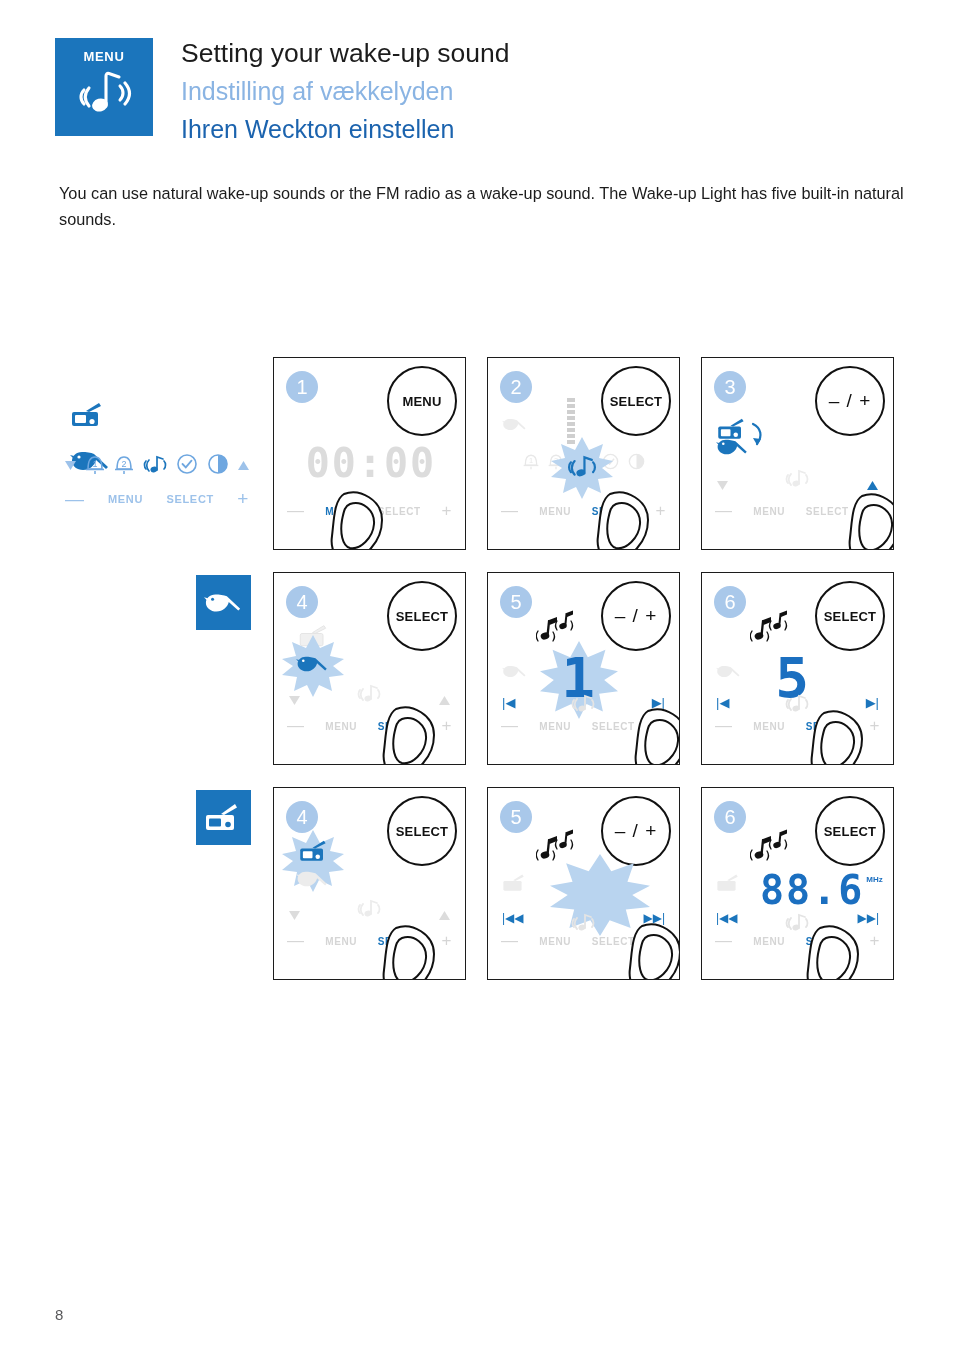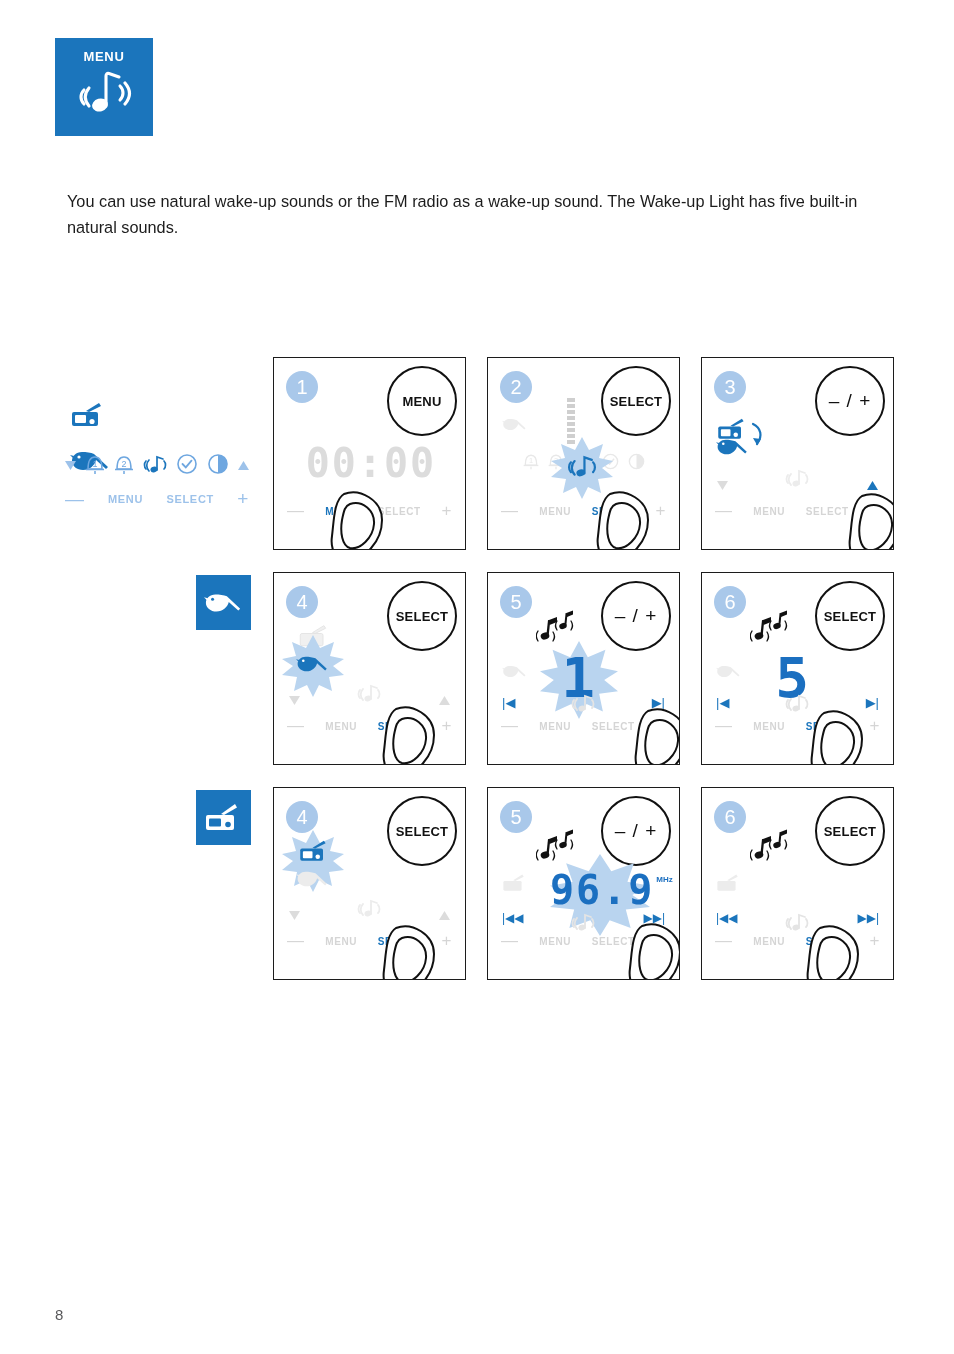--- a/index.html
+++ b/index.html
@@ -300,6 +300,11 @@
         <ellipse cx="24" cy="39" rx="8" ry="6.4" fill="#ffffff" transform="rotate(-16 24 39)"></ellipse>
       </svg>
     </span>
+  </div>
+  <div class="header-titles">
+    <div class="title-en">Setting your wake-up sound</div>
+    <div class="title-da">Indstilling af vækkelyden</div>
+    <div class="title-de">Ihren Weckton einstellen</div>
   </div>
 </div>
 

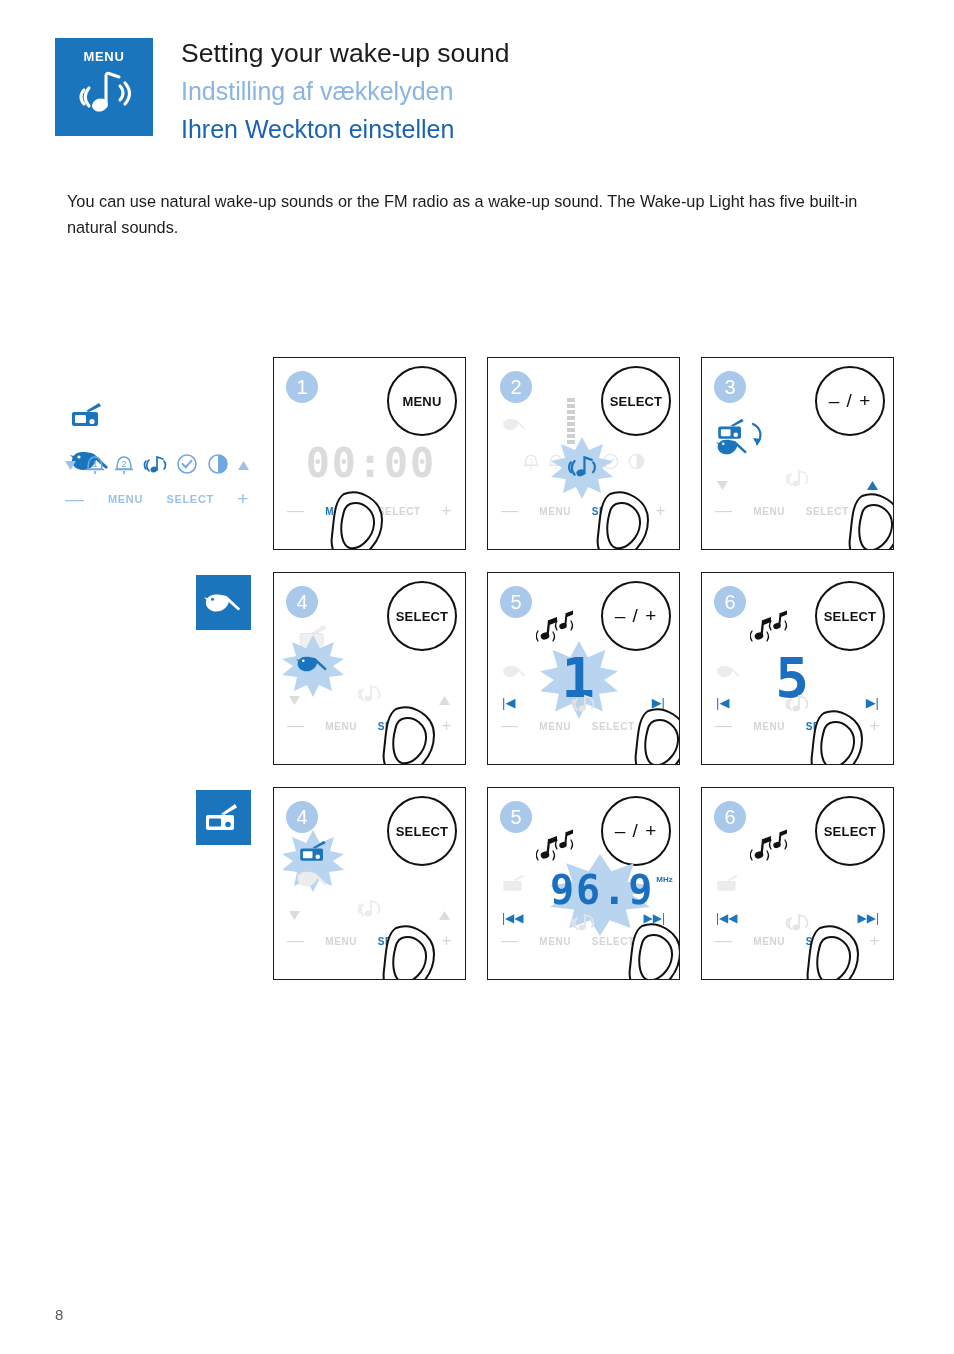--- a/index.html
+++ b/index.html
@@ -80,7 +80,7 @@
     width: 855px;
   }
   .intro p {
-    margin: 12px;
+    margin: 4px;
     font-size: 16.3px;
     line-height: 26px;
   }

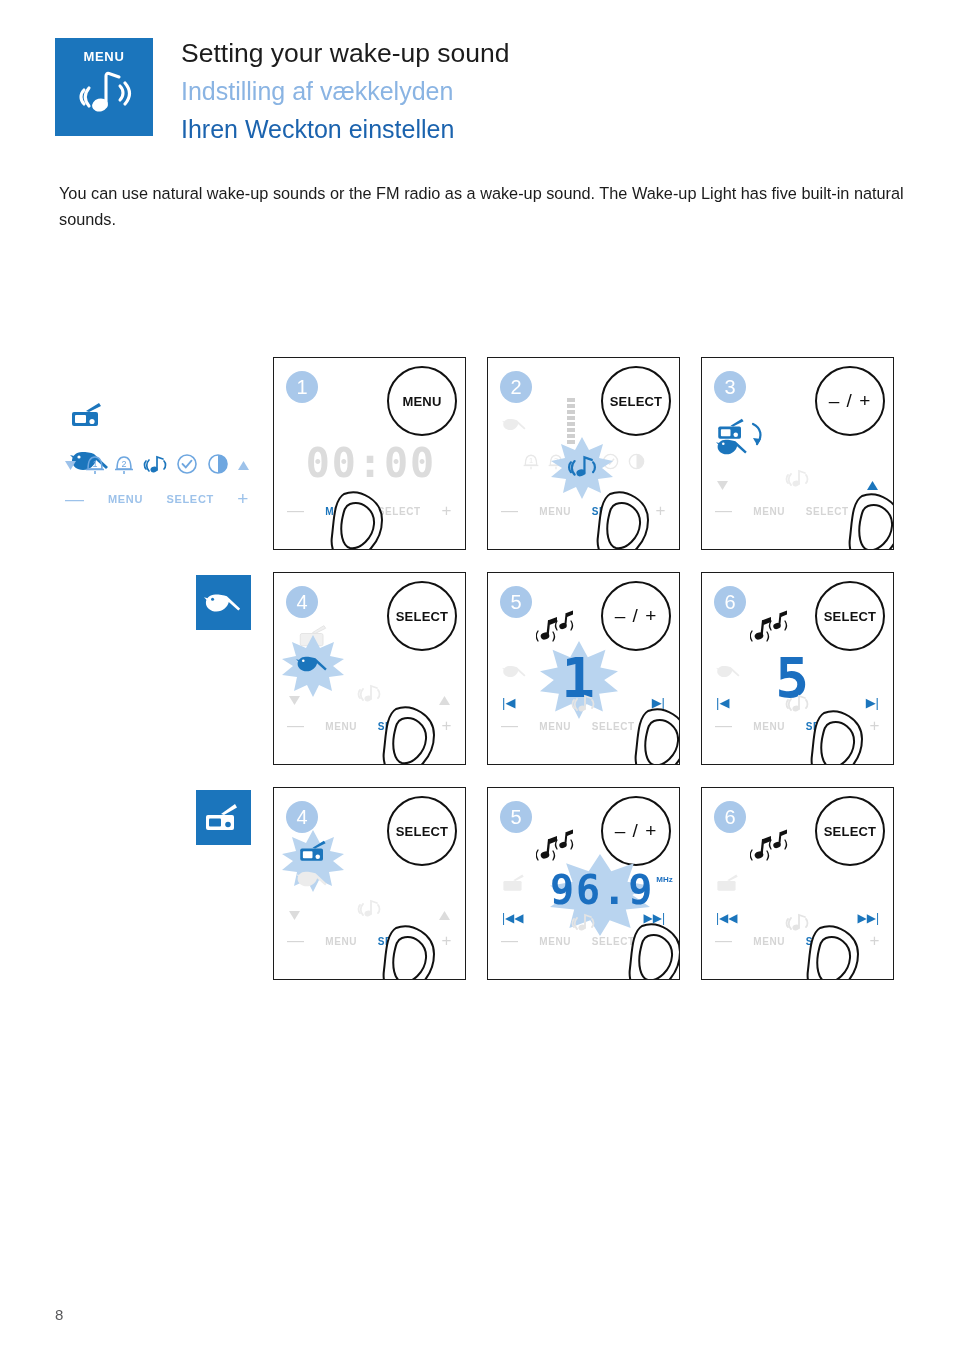--- a/index.html
+++ b/index.html
@@ -820,9 +820,6 @@
     <svg class="burst" style="left:62px;top:66px;" width="100" height="82" viewBox="0 0 62 62" preserveAspectRatio="none">
       <path d="M31 0 L38 13 L52 7 L48 21 L62 24 L51 31 L62 40 L47 42 L50 56 L37 50 L31 62 L25 50 L12 56 L15 42 L0 40 L11 31 L0 24 L14 21 L10 7 L24 13 Z" fill="#b9d4ef"></path>
     </svg>
-    <div style="position:absolute;left:62px;top:78px;width:110px;">
-      <span class="seg" style="font-size:40px;color:#1b6fc0;line-height:48px;">96.9</span><span style="font-size:8px;font-weight:bold;color:#1b6fc0;vertical-align:22px;margin-left:2px;">MHz</span>
-    </div>
     <svg style="position:absolute;left:82px;top:122px;" width="26" height="24" viewBox="0 0 26 24">
       <g fill="none" stroke="#e4e4e4" stroke-width="1.8" stroke-linecap="round">
         <path d="M15 18 L15 5 L21 7"></path>

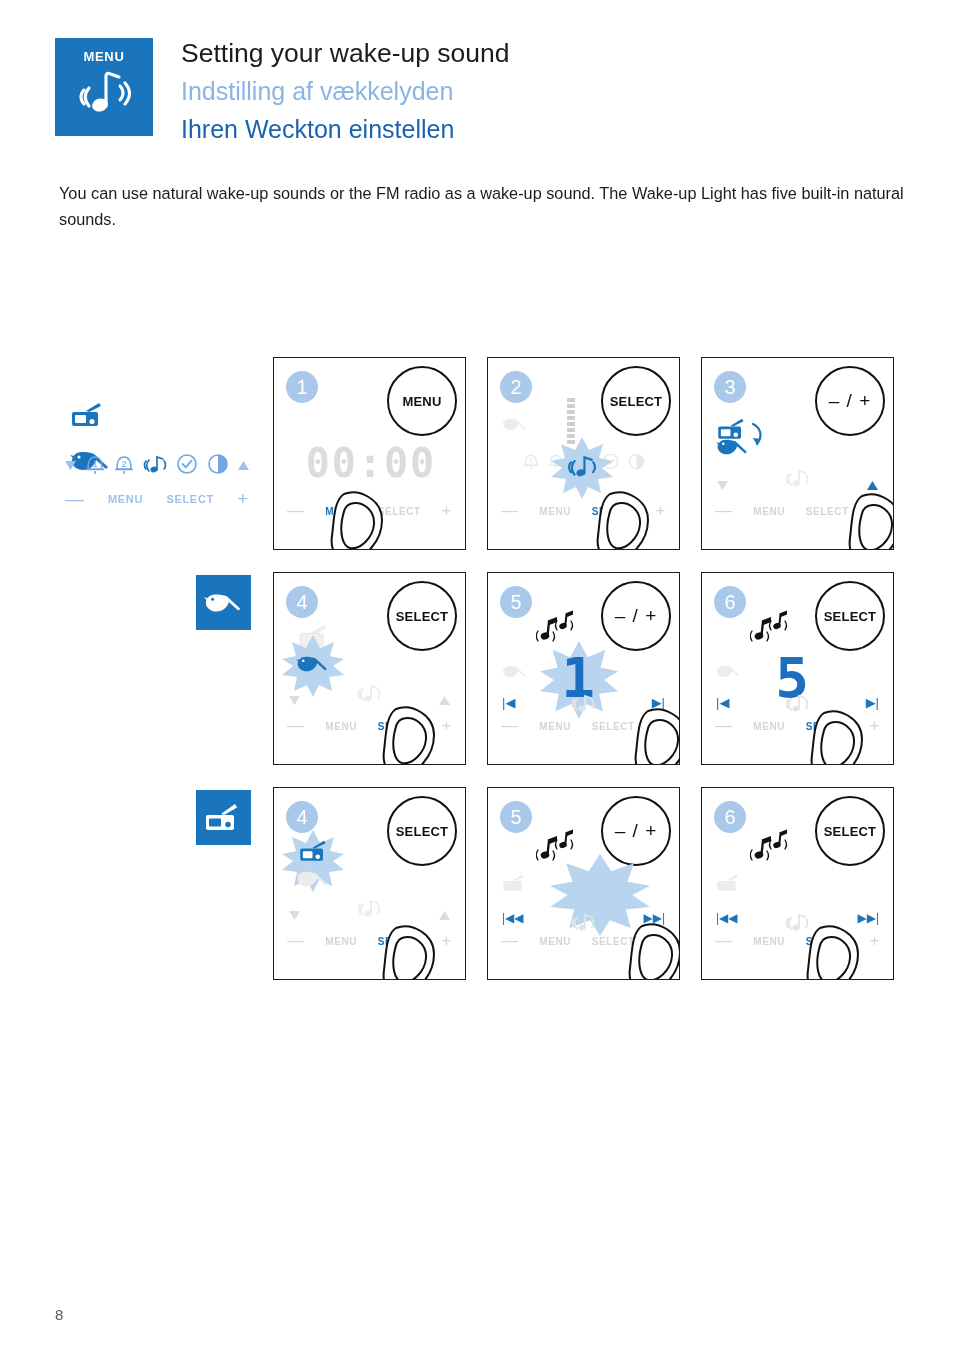--- a/index.html
+++ b/index.html
@@ -872,6 +872,9 @@
         <path d="M16 11 L29 3 L31 6 L19 12 Z"></path>
       </g>
     </svg>
+    <div style="position:absolute;left:58px;top:78px;width:120px;">
+      <span class="seg" style="font-size:40px;color:#1b6fc0;line-height:48px;">88.6</span><span style="font-size:8px;font-weight:bold;color:#1b6fc0;vertical-align:22px;margin-left:2px;">MHz</span>
+    </div>
     <svg style="position:absolute;left:82px;top:122px;" width="26" height="24" viewBox="0 0 26 24">
       <g fill="none" stroke="#e4e4e4" stroke-width="1.8" stroke-linecap="round">
         <path d="M15 18 L15 5 L21 7"></path>

